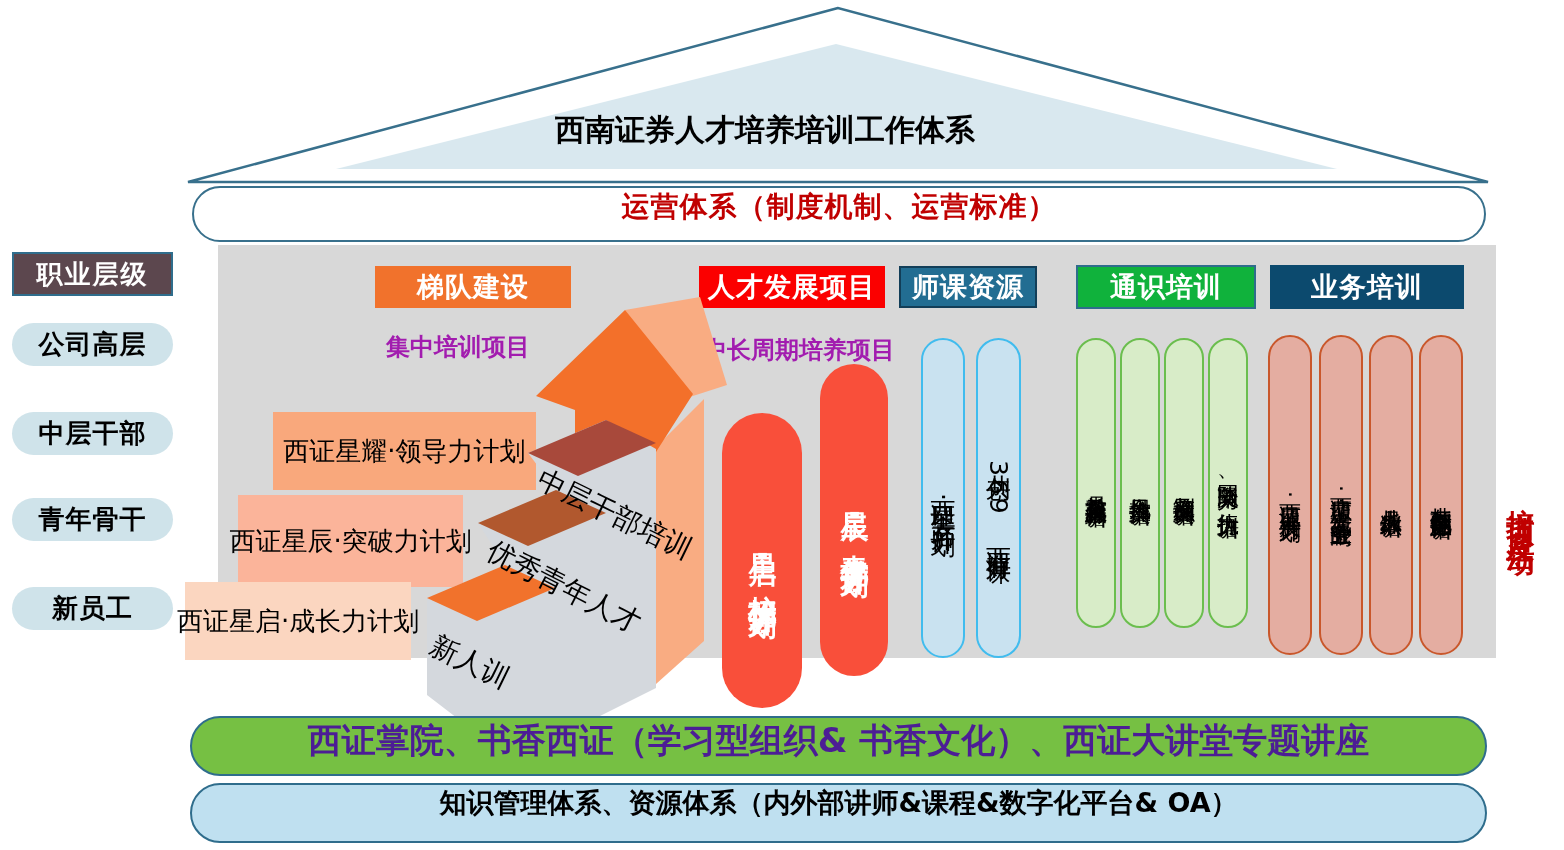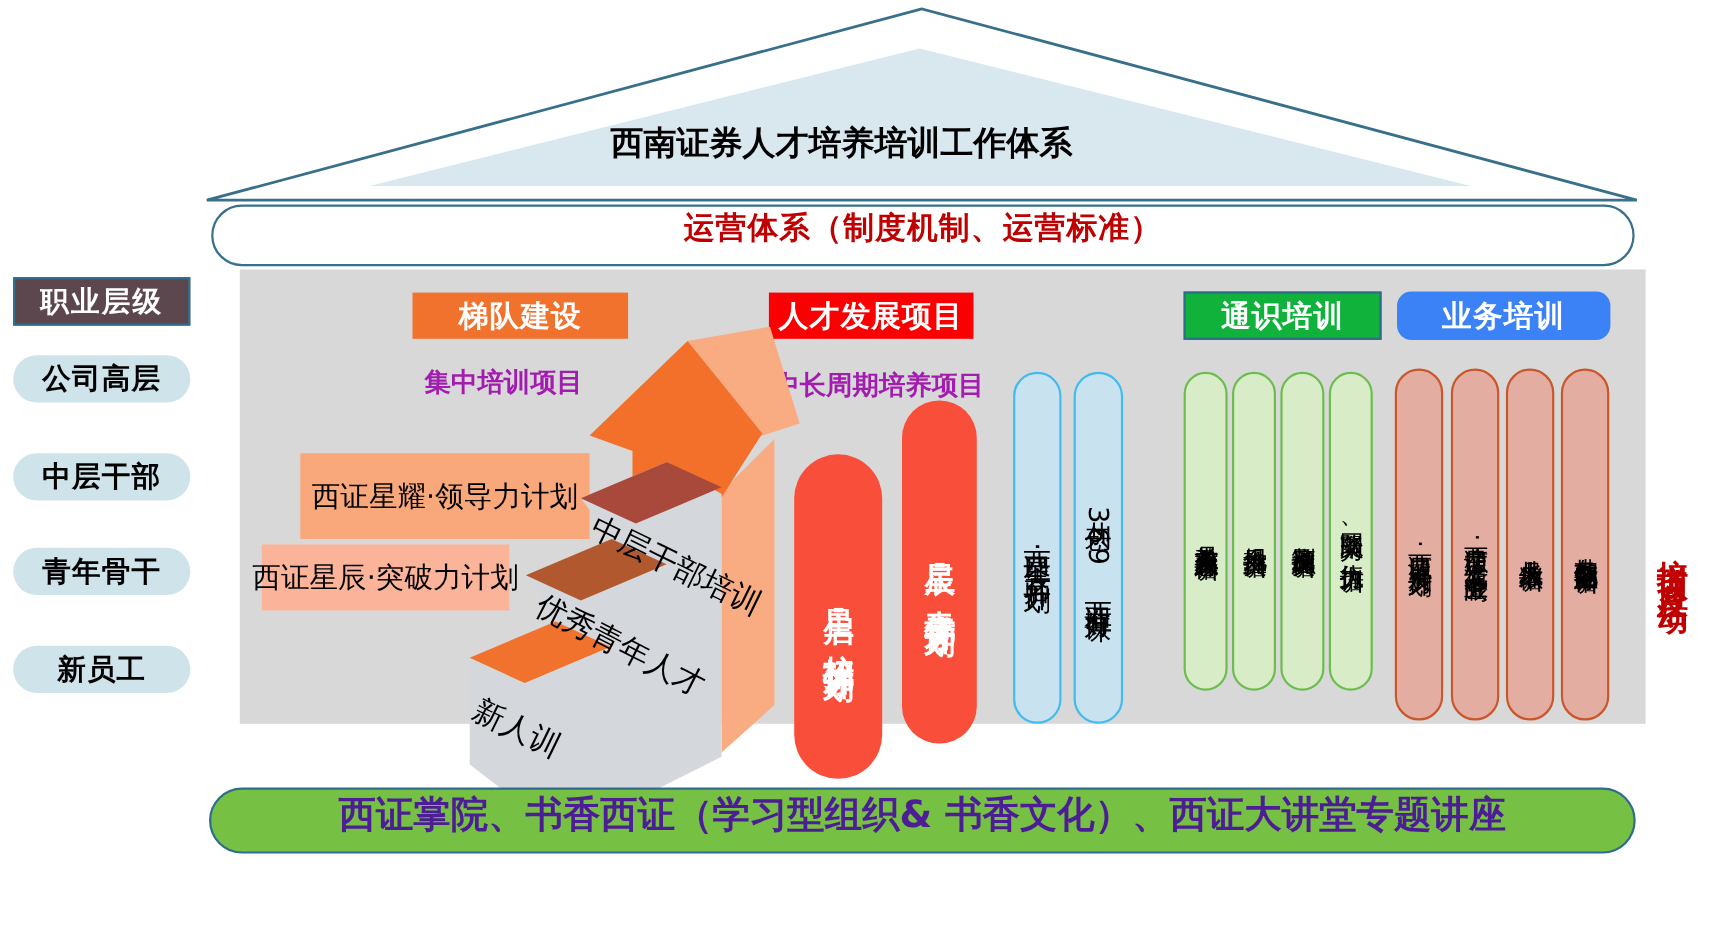--- a/index.html
+++ b/index.html
@@ -69,6 +69,7 @@
 
   <div class="col-hdr" style="left:375px;top:266px;width:196px;height:42px;background:#F1722C;">梯队建设</div>
   <div class="col-hdr" style="left:699px;top:266px;width:186px;height:42px;background:#FB0000;">人才发展项目</div>
+  <div class="col-hdr" style="left:899px;top:266px;width:138px;height:42px;background:#226D92;border:2px solid #123E58;">师课资源</div>
   <div class="col-hdr" style="left:1076px;top:265px;width:180px;height:44px;background:#10B23C;border:2px solid #2F6D8C;">通识培训</div>
   <div class="col-hdr" style="left:1270px;top:265px;width:194px;height:44px;background:#3b82f6;border-radius:13px;">业务培训</div>
 

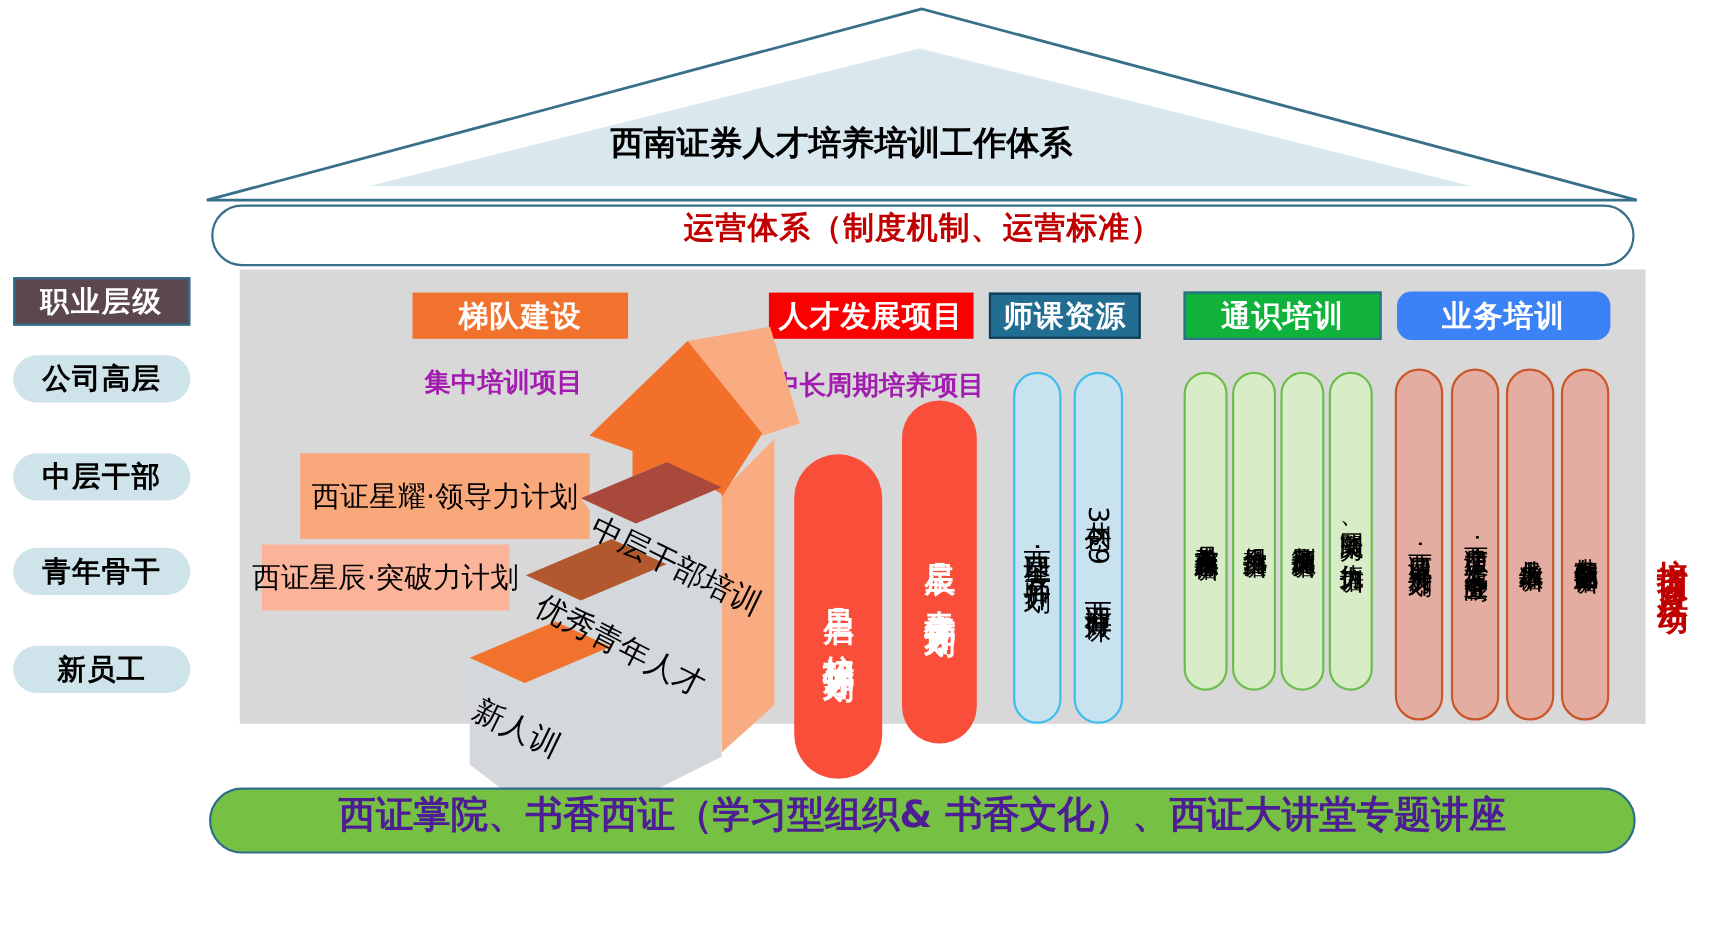--- a/index.html
+++ b/index.html
@@ -71,7 +71,7 @@
   <div class="col-hdr" style="left:699px;top:266px;width:186px;height:42px;background:#FB0000;">人才发展项目</div>
   <div class="col-hdr" style="left:899px;top:266px;width:138px;height:42px;background:#226D92;border:2px solid #123E58;">师课资源</div>
   <div class="col-hdr" style="left:1076px;top:265px;width:180px;height:44px;background:#10B23C;border:2px solid #2F6D8C;">通识培训</div>
-  <div class="col-hdr" style="left:1270px;top:265px;width:194px;height:44px;background:#3b82f6;border-radius:13px;">业务培训</div>
+  <div class="col-hdr" style="left:1270px;top:265px;width:194px;height:44px;background:#0c4a6e;">业务培训</div>
 
   <div class="subtitle" style="left:386px;top:331px;">集中培训项目</div>
   <div class="subtitle" style="left:703px;top:334px;">中长周期培养项目</div>

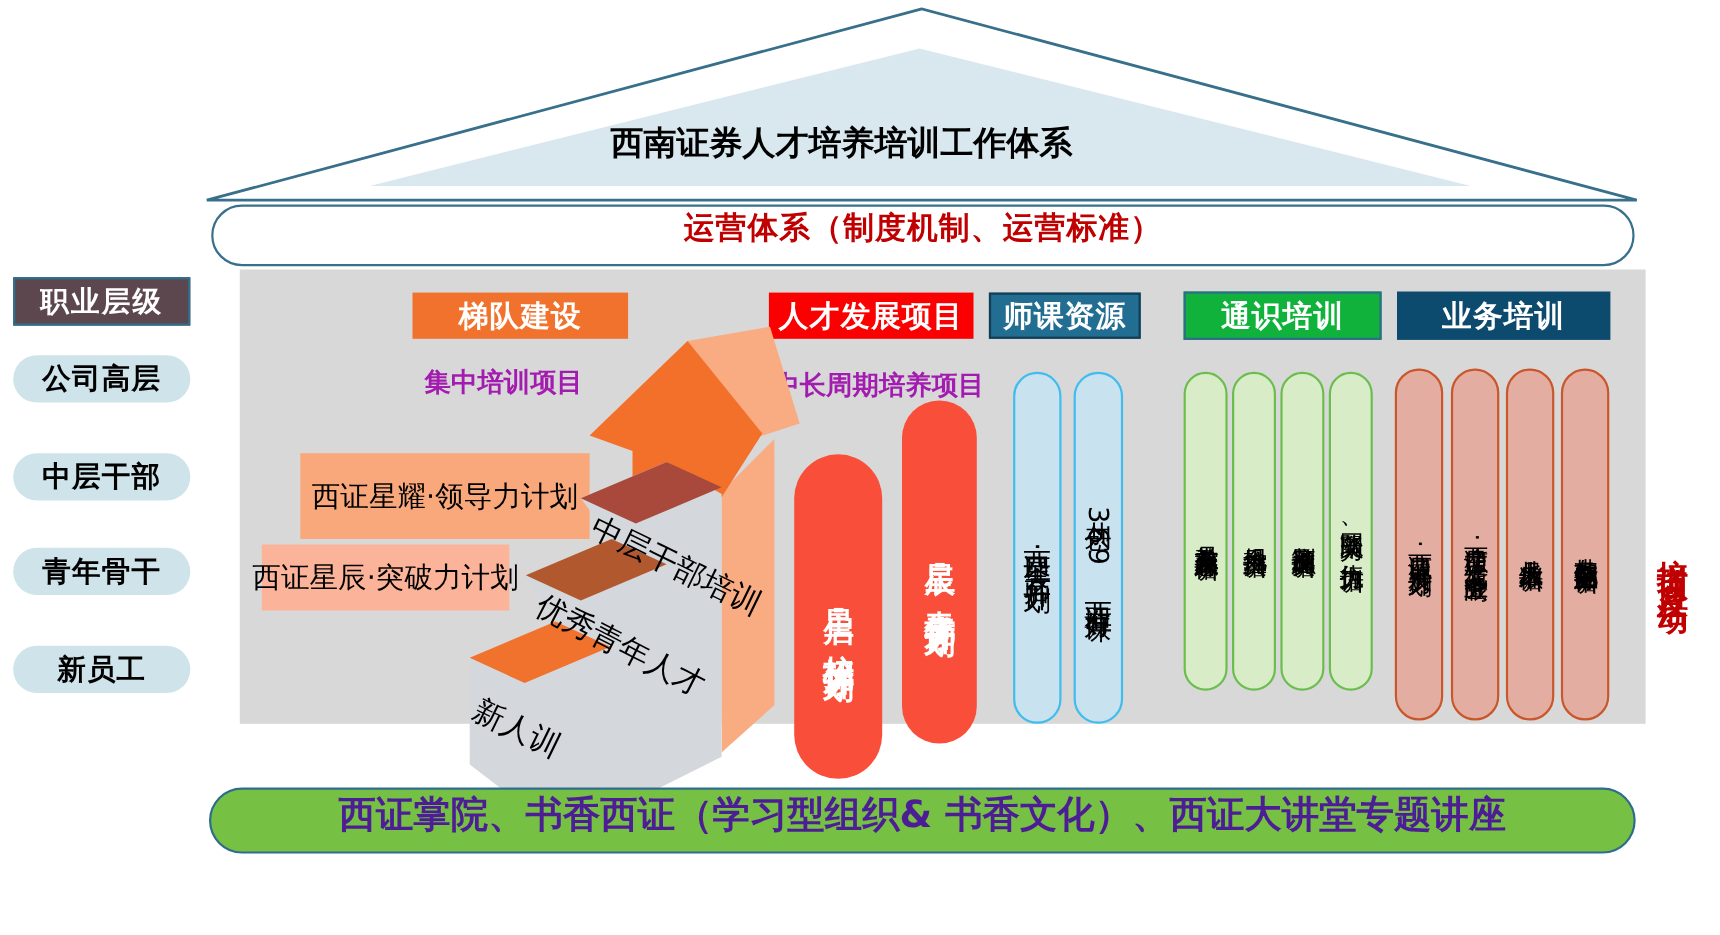--- a/index.html
+++ b/index.html
@@ -79,7 +79,7 @@
   <div class="bar" style="left:273px;top:412px;width:263px;height:78px;background:#F9A87C;">
     <span>西证星耀·领导力计划</span>
   </div>
-  <div class="bar" style="left:238px;top:495px;width:225px;height:60px;background:#FBB49A;">
+  <div class="bar" style="left:238px;top:495px;width:225px;height:92px;background:#FBB49A;">
     <span>西证星辰·突破力计划</span>
   </div>
 

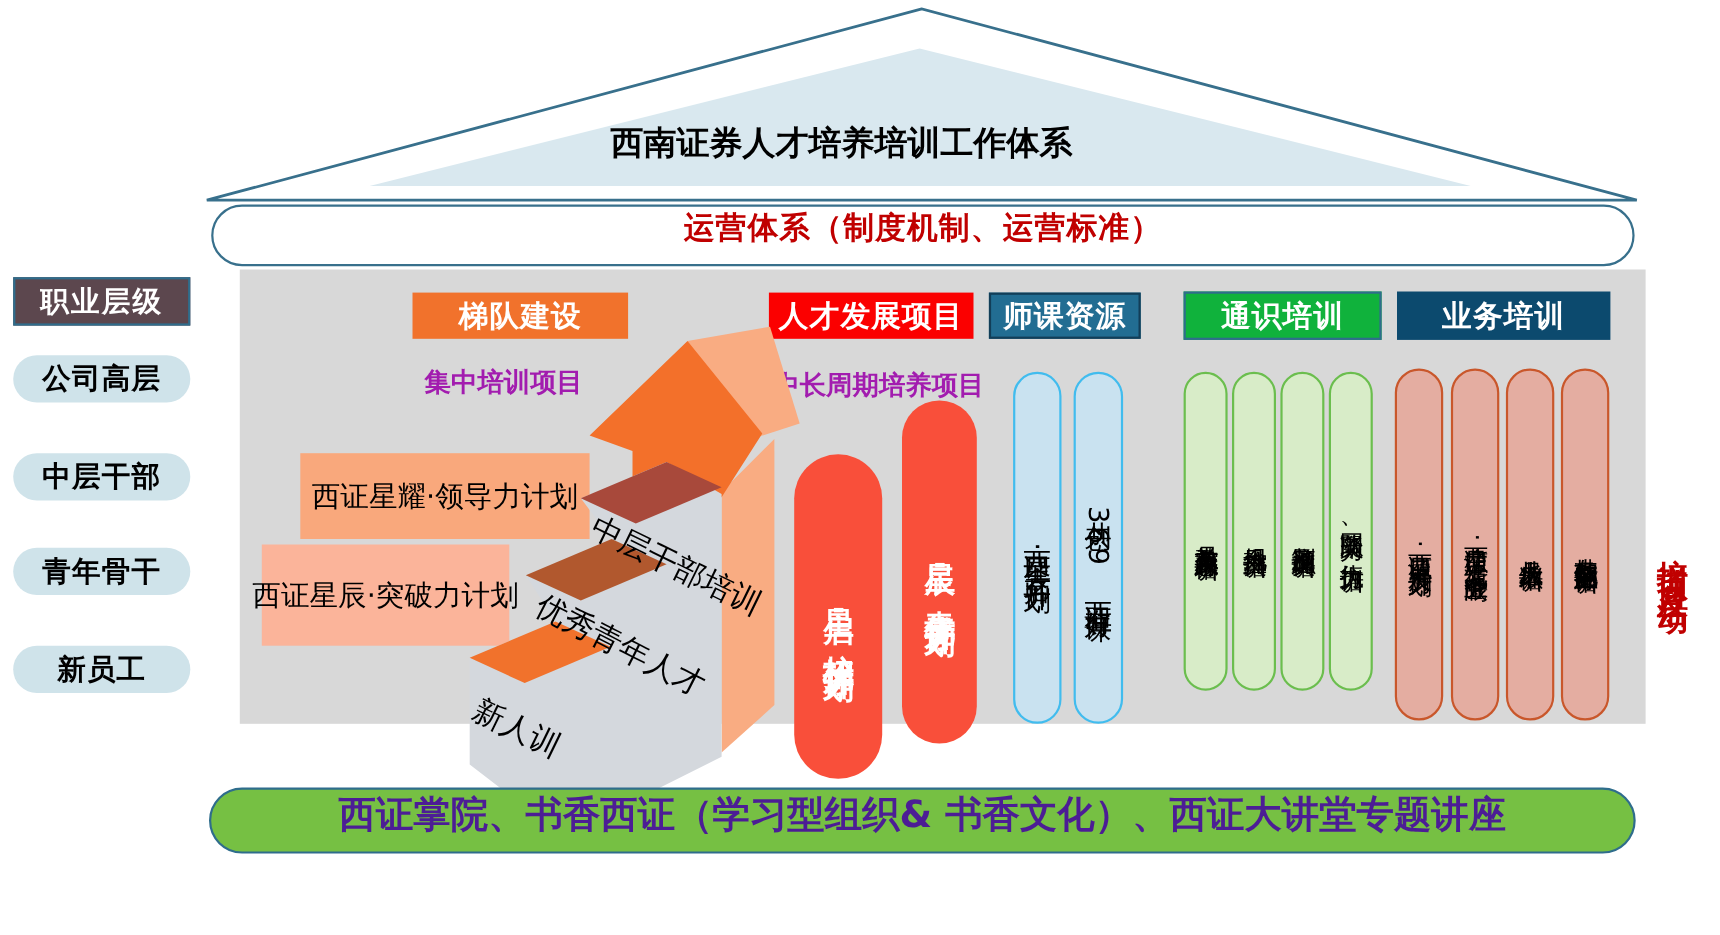--- a/index.html
+++ b/index.html
@@ -82,6 +82,9 @@
   <div class="bar" style="left:238px;top:495px;width:225px;height:92px;background:#FBB49A;">
     <span>西证星辰·突破力计划</span>
   </div>
+  <div class="bar" style="left:185px;top:582px;width:226px;height:78px;background:#FBD6C0;">
+    <span>西证星启·成长力计划</span>
+  </div>
 
   <svg class="abs" style="left:180px;top:280px;" width="560" height="460" viewBox="180 280 560 460">
 

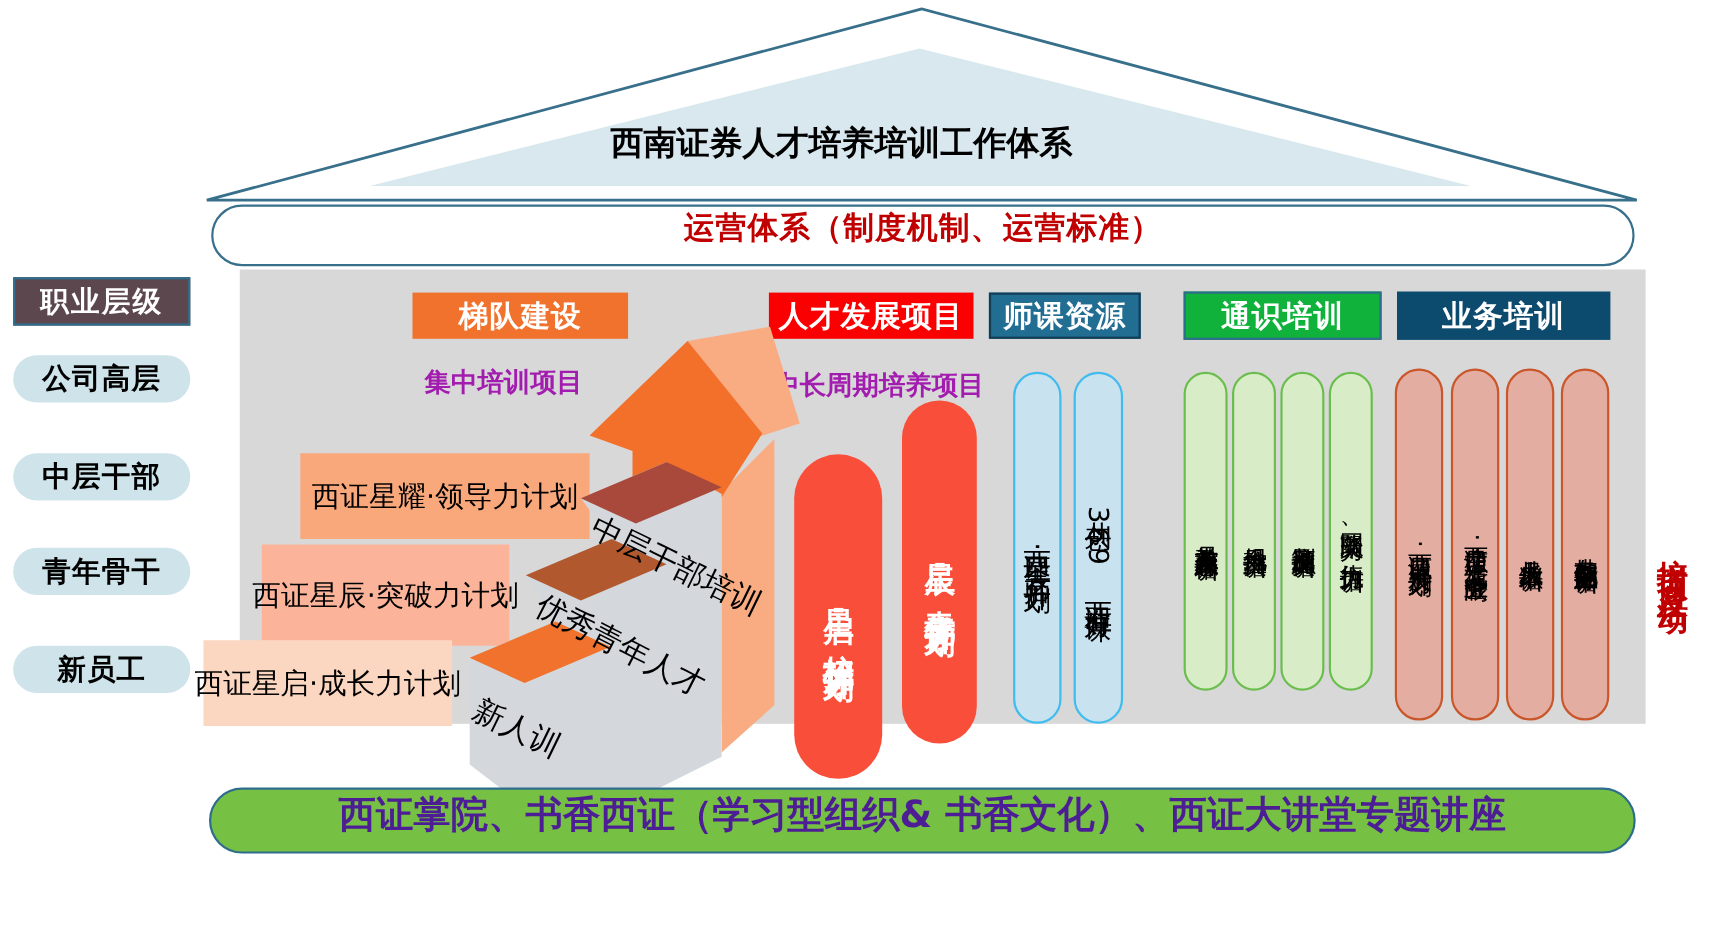--- a/index.html
+++ b/index.html
@@ -148,6 +148,9 @@
   <div class="banner" style="left:190px;top:716px;width:1297px;height:60px;background:#76C043;border:2px solid #2F6D8C;border-radius:30px;">
     <span style="color:#4c1d95;font-weight:bold;font-size:34px;">西证掌院、书香西证（学习型组织&amp; 书香文化）、西证大讲堂专题讲座</span>
   </div>
+  <div class="banner" style="left:190px;top:783px;width:1297px;height:60px;background:#BFE0F0;border:2px solid #2F6D8C;border-radius:30px;">
+    <span style="color:#000000;font-weight:bold;font-size:27px;">知识管理体系、资源体系（内外部讲师&amp;课程&amp;数字化平台&amp; OA）</span>
+  </div>
 
 </div>
 

